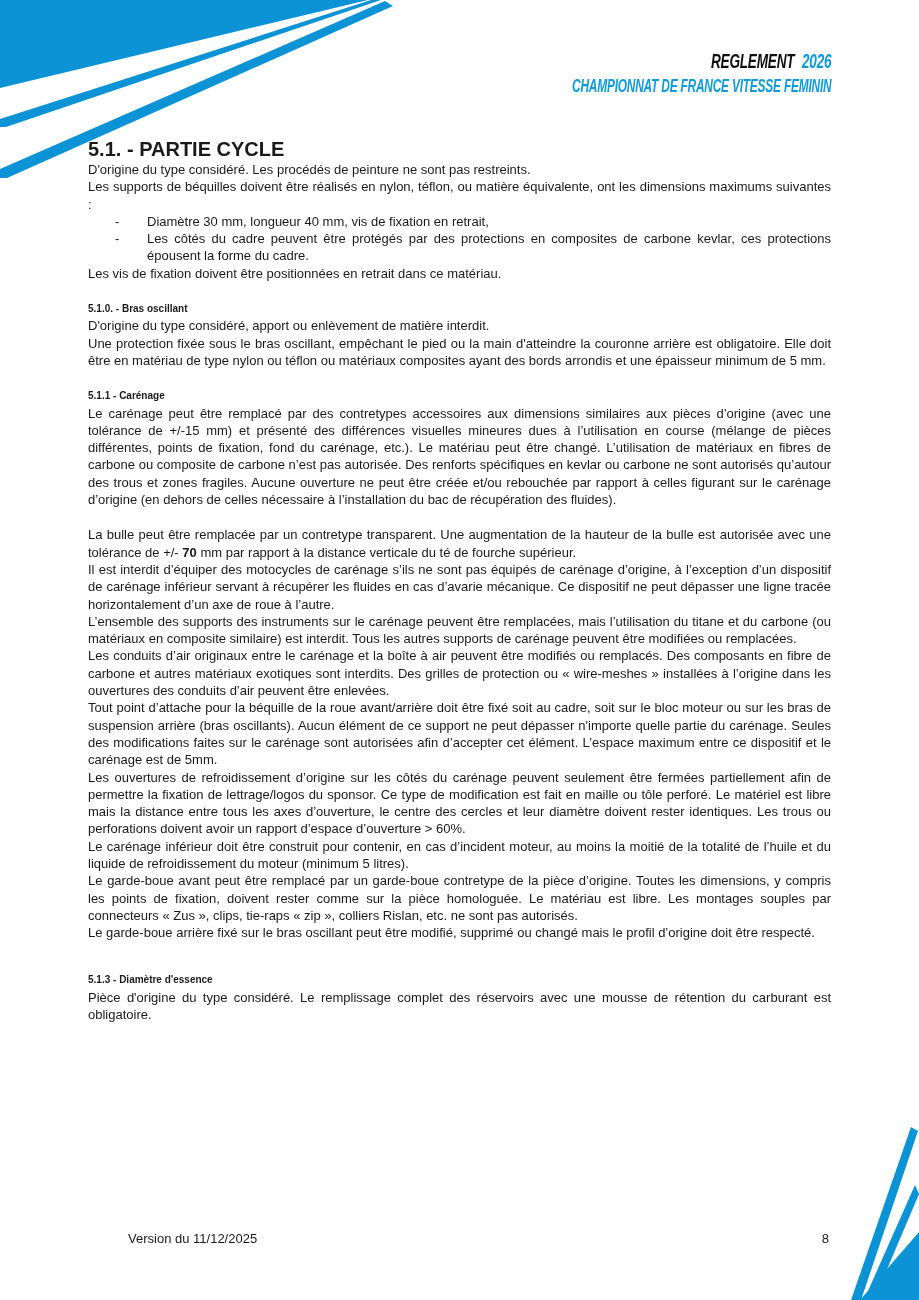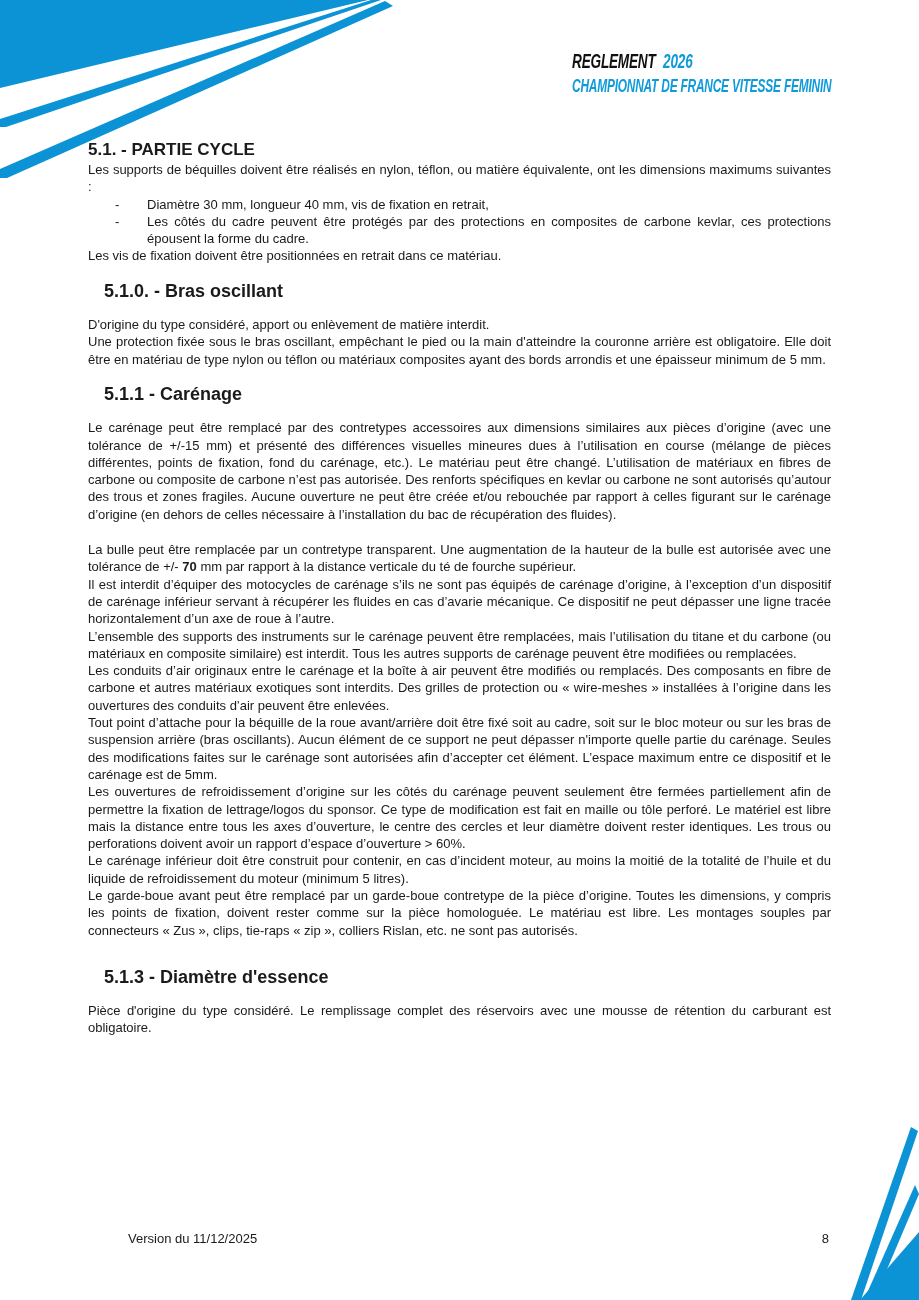--- a/index.html
+++ b/index.html
@@ -23,7 +23,7 @@
   
   .brand{
     position:absolute;top:50px;right:88px;z-index:2;
-    font-style:italic;font-weight:700;
+    text-align:right;font-style:italic;font-weight:700;
   }
   .brand .l1{
     display:block;font-size:20px;line-height:23px;white-space:nowrap;

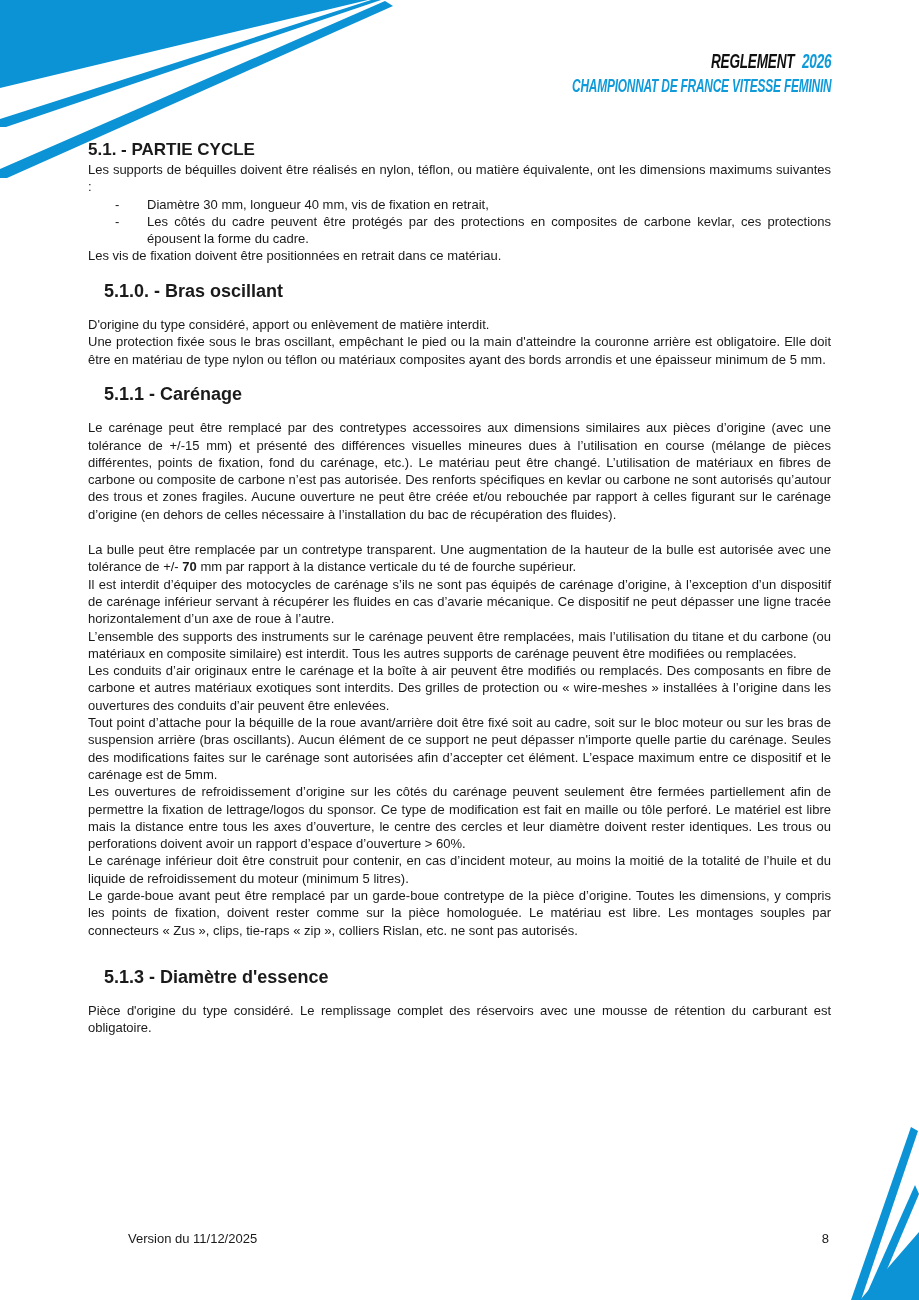--- a/index.html
+++ b/index.html
@@ -42,7 +42,7 @@
     position:absolute;left:88px;top:139px;width:743px;z-index:1;
     font-size:13px;line-height:17.3px;text-align:justify;
   }
-  .h-main{font-size:17px;font-weight:bold;line-height:21px;margin:0 0 1px 0;text-align:left;}
+  .h-main{font-size:20px;font-weight:bold;line-height:21px;margin:0 0 1px 0;text-align:left;}
   .h-sub{font-size:18px;font-weight:bold;line-height:17.3px;margin:16px;text-align:left;}
   .sec p{margin:0;}
   .bullet{display:flex;}

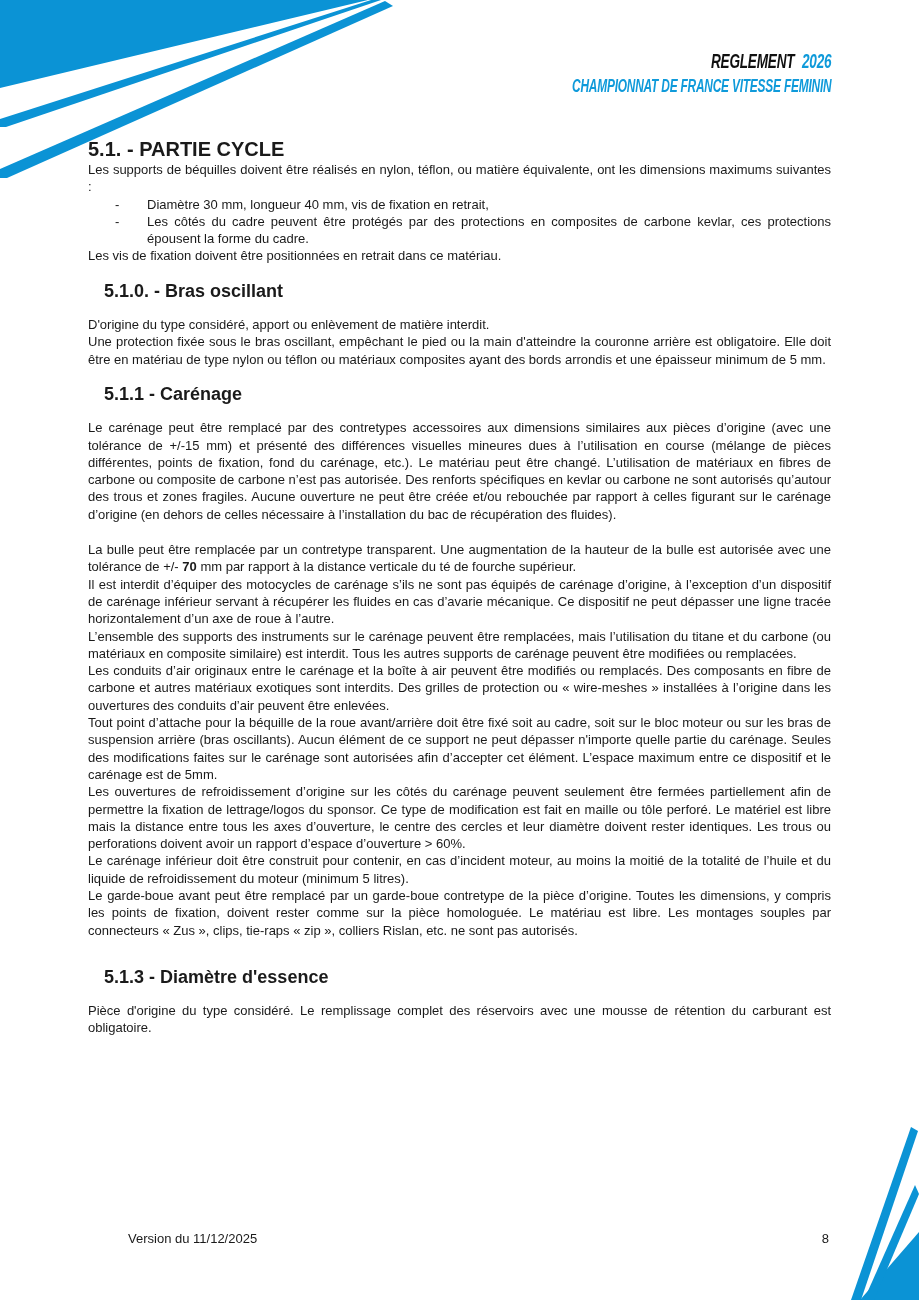--- a/index.html
+++ b/index.html
@@ -76,6 +76,7 @@
 <div class="content">
     <section class="sec">
       <div class="h-main">5.1. - PARTIE CYCLE</div>
+      <p>D'origine du type considéré. Les procédés de peinture ne sont pas restreints.</p>
       <p>Les supports de béquilles doivent être réalisés en nylon, téflon, ou matière équivalente, ont les dimensions maximums suivantes :</p>
       <div class="bullet">
         <span class="bm">-</span>

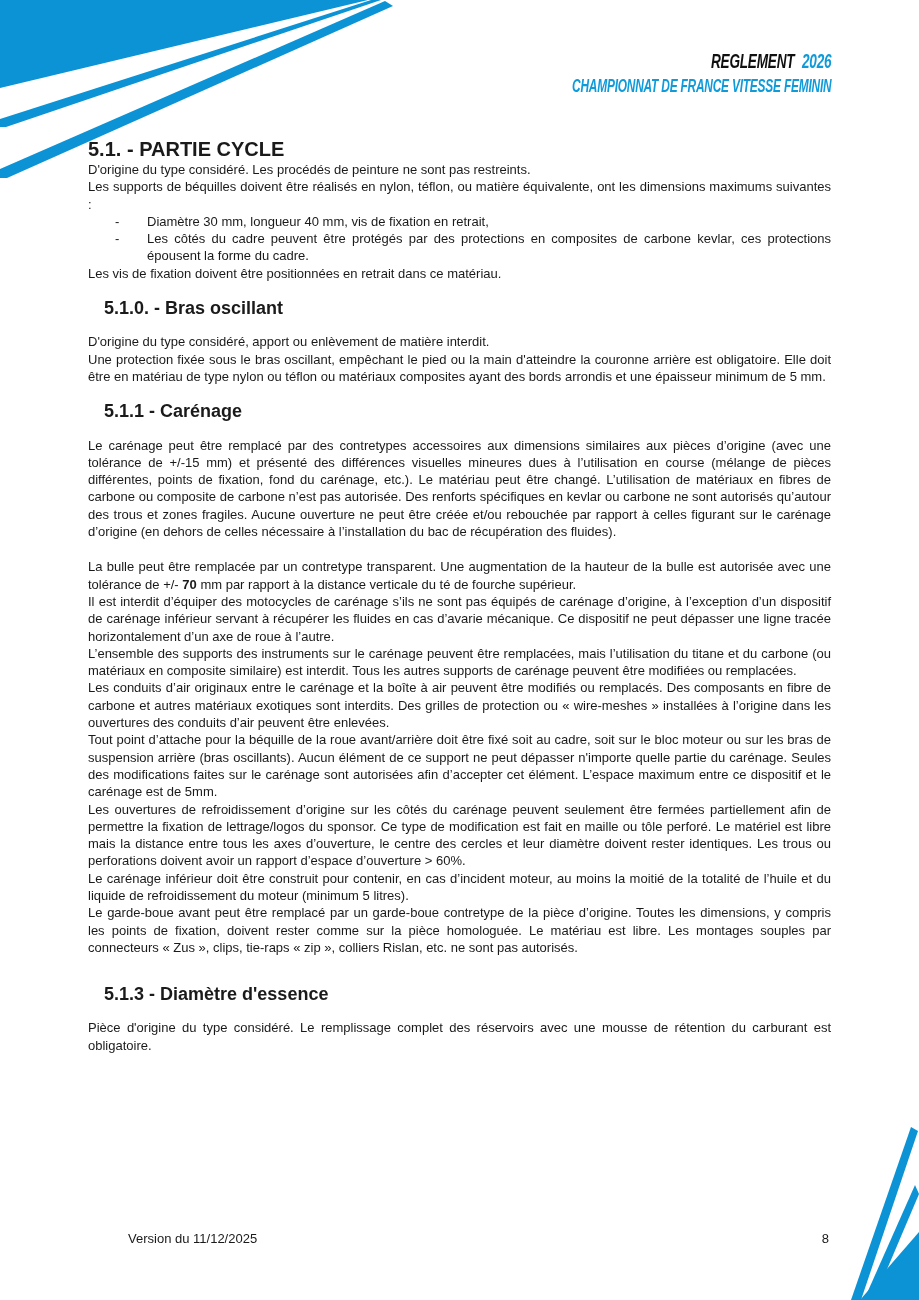--- a/index.html
+++ b/index.html
@@ -43,7 +43,7 @@
     font-size:13px;line-height:17.3px;text-align:justify;
   }
   .h-main{font-size:20px;font-weight:bold;line-height:21px;margin:0 0 1px 0;text-align:left;}
-  .h-sub{font-size:18px;font-weight:bold;line-height:17.3px;margin:16px;text-align:left;}
+  .h-sub{font-size:10px;font-weight:bold;line-height:17.3px;margin:0;text-align:left;}
   .sec p{margin:0;}
   .bullet{display:flex;}
   .bullet .bm{flex:0 0 32px;margin-left:27px;}

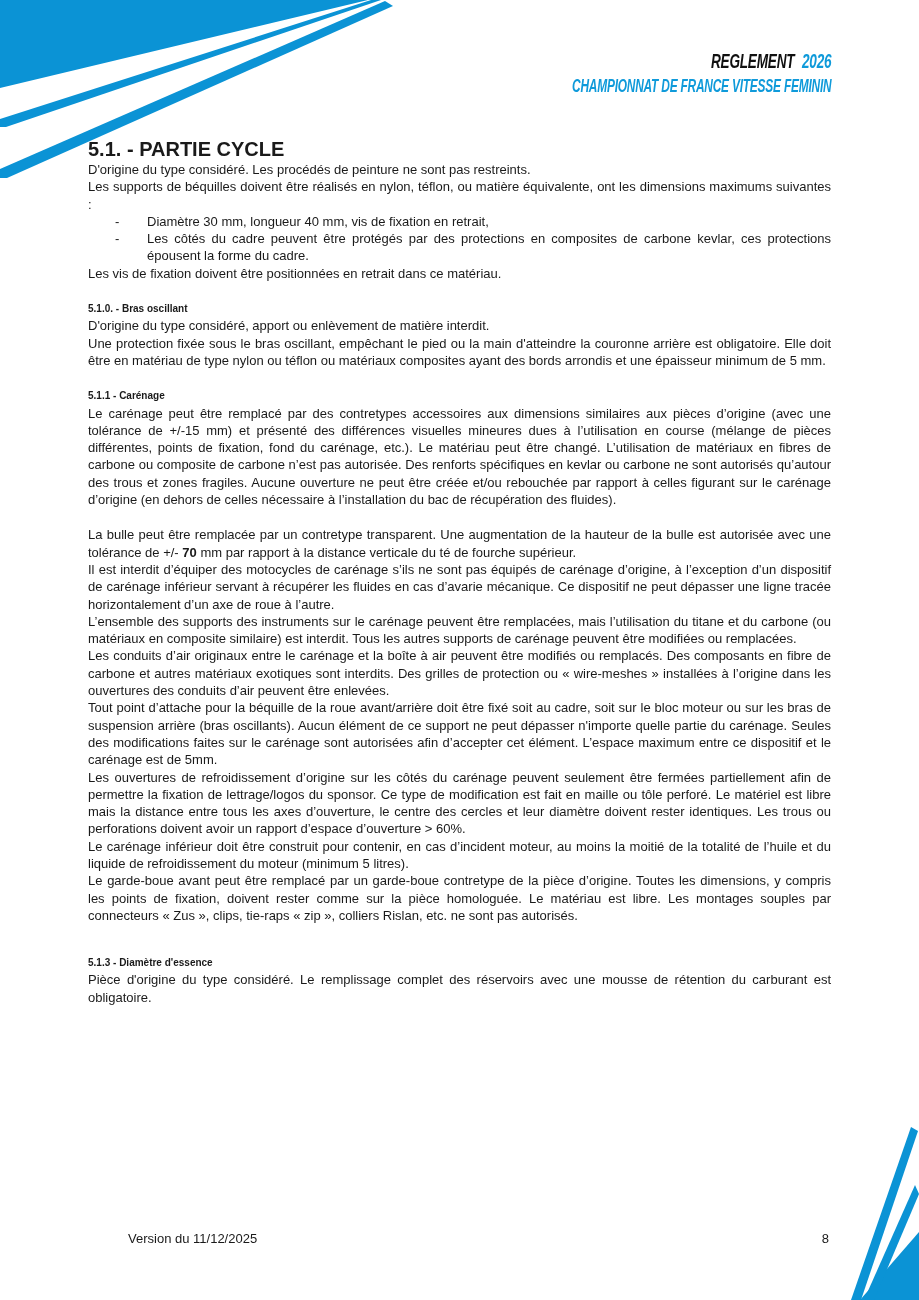--- a/index.html
+++ b/index.html
@@ -104,6 +104,7 @@
       <p>Les ouvertures de refroidissement d’origine sur les côtés du carénage peuvent seulement être fermées partiellement afin de permettre la fixation de lettrage/logos du sponsor. Ce type de modification est fait en maille ou tôle perforé. Le matériel est libre mais la distance entre tous les axes d’ouverture, le centre des cercles et leur diamètre doivent rester identiques. Les trous ou perforations doivent avoir un rapport d’espace d’ouverture &gt; 60%.</p>
       <p>Le carénage inférieur doit être construit pour contenir, en cas d’incident moteur, au moins la moitié de la totalité de l’huile et du liquide de refroidissement du moteur (minimum 5 litres).</p>
       <p>Le garde-boue avant peut être remplacé par un garde-boue contretype de la pièce d’origine. Toutes les dimensions, y compris les points de fixation, doivent rester comme sur la pièce homologuée. Le matériau est libre. Les montages souples par connecteurs « Zus », clips, tie-raps « zip », colliers Rislan, etc. ne sont pas autorisés.</p>
+      <p>Le garde-boue arrière fixé sur le bras oscillant peut être modifié, supprimé ou changé mais le profil d’origine doit être respecté.</p>
     </section>
     <section class="sec" style="margin-top: 30px;">
       <div class="h-sub">5.1.3 - Diamètre d'essence</div>

